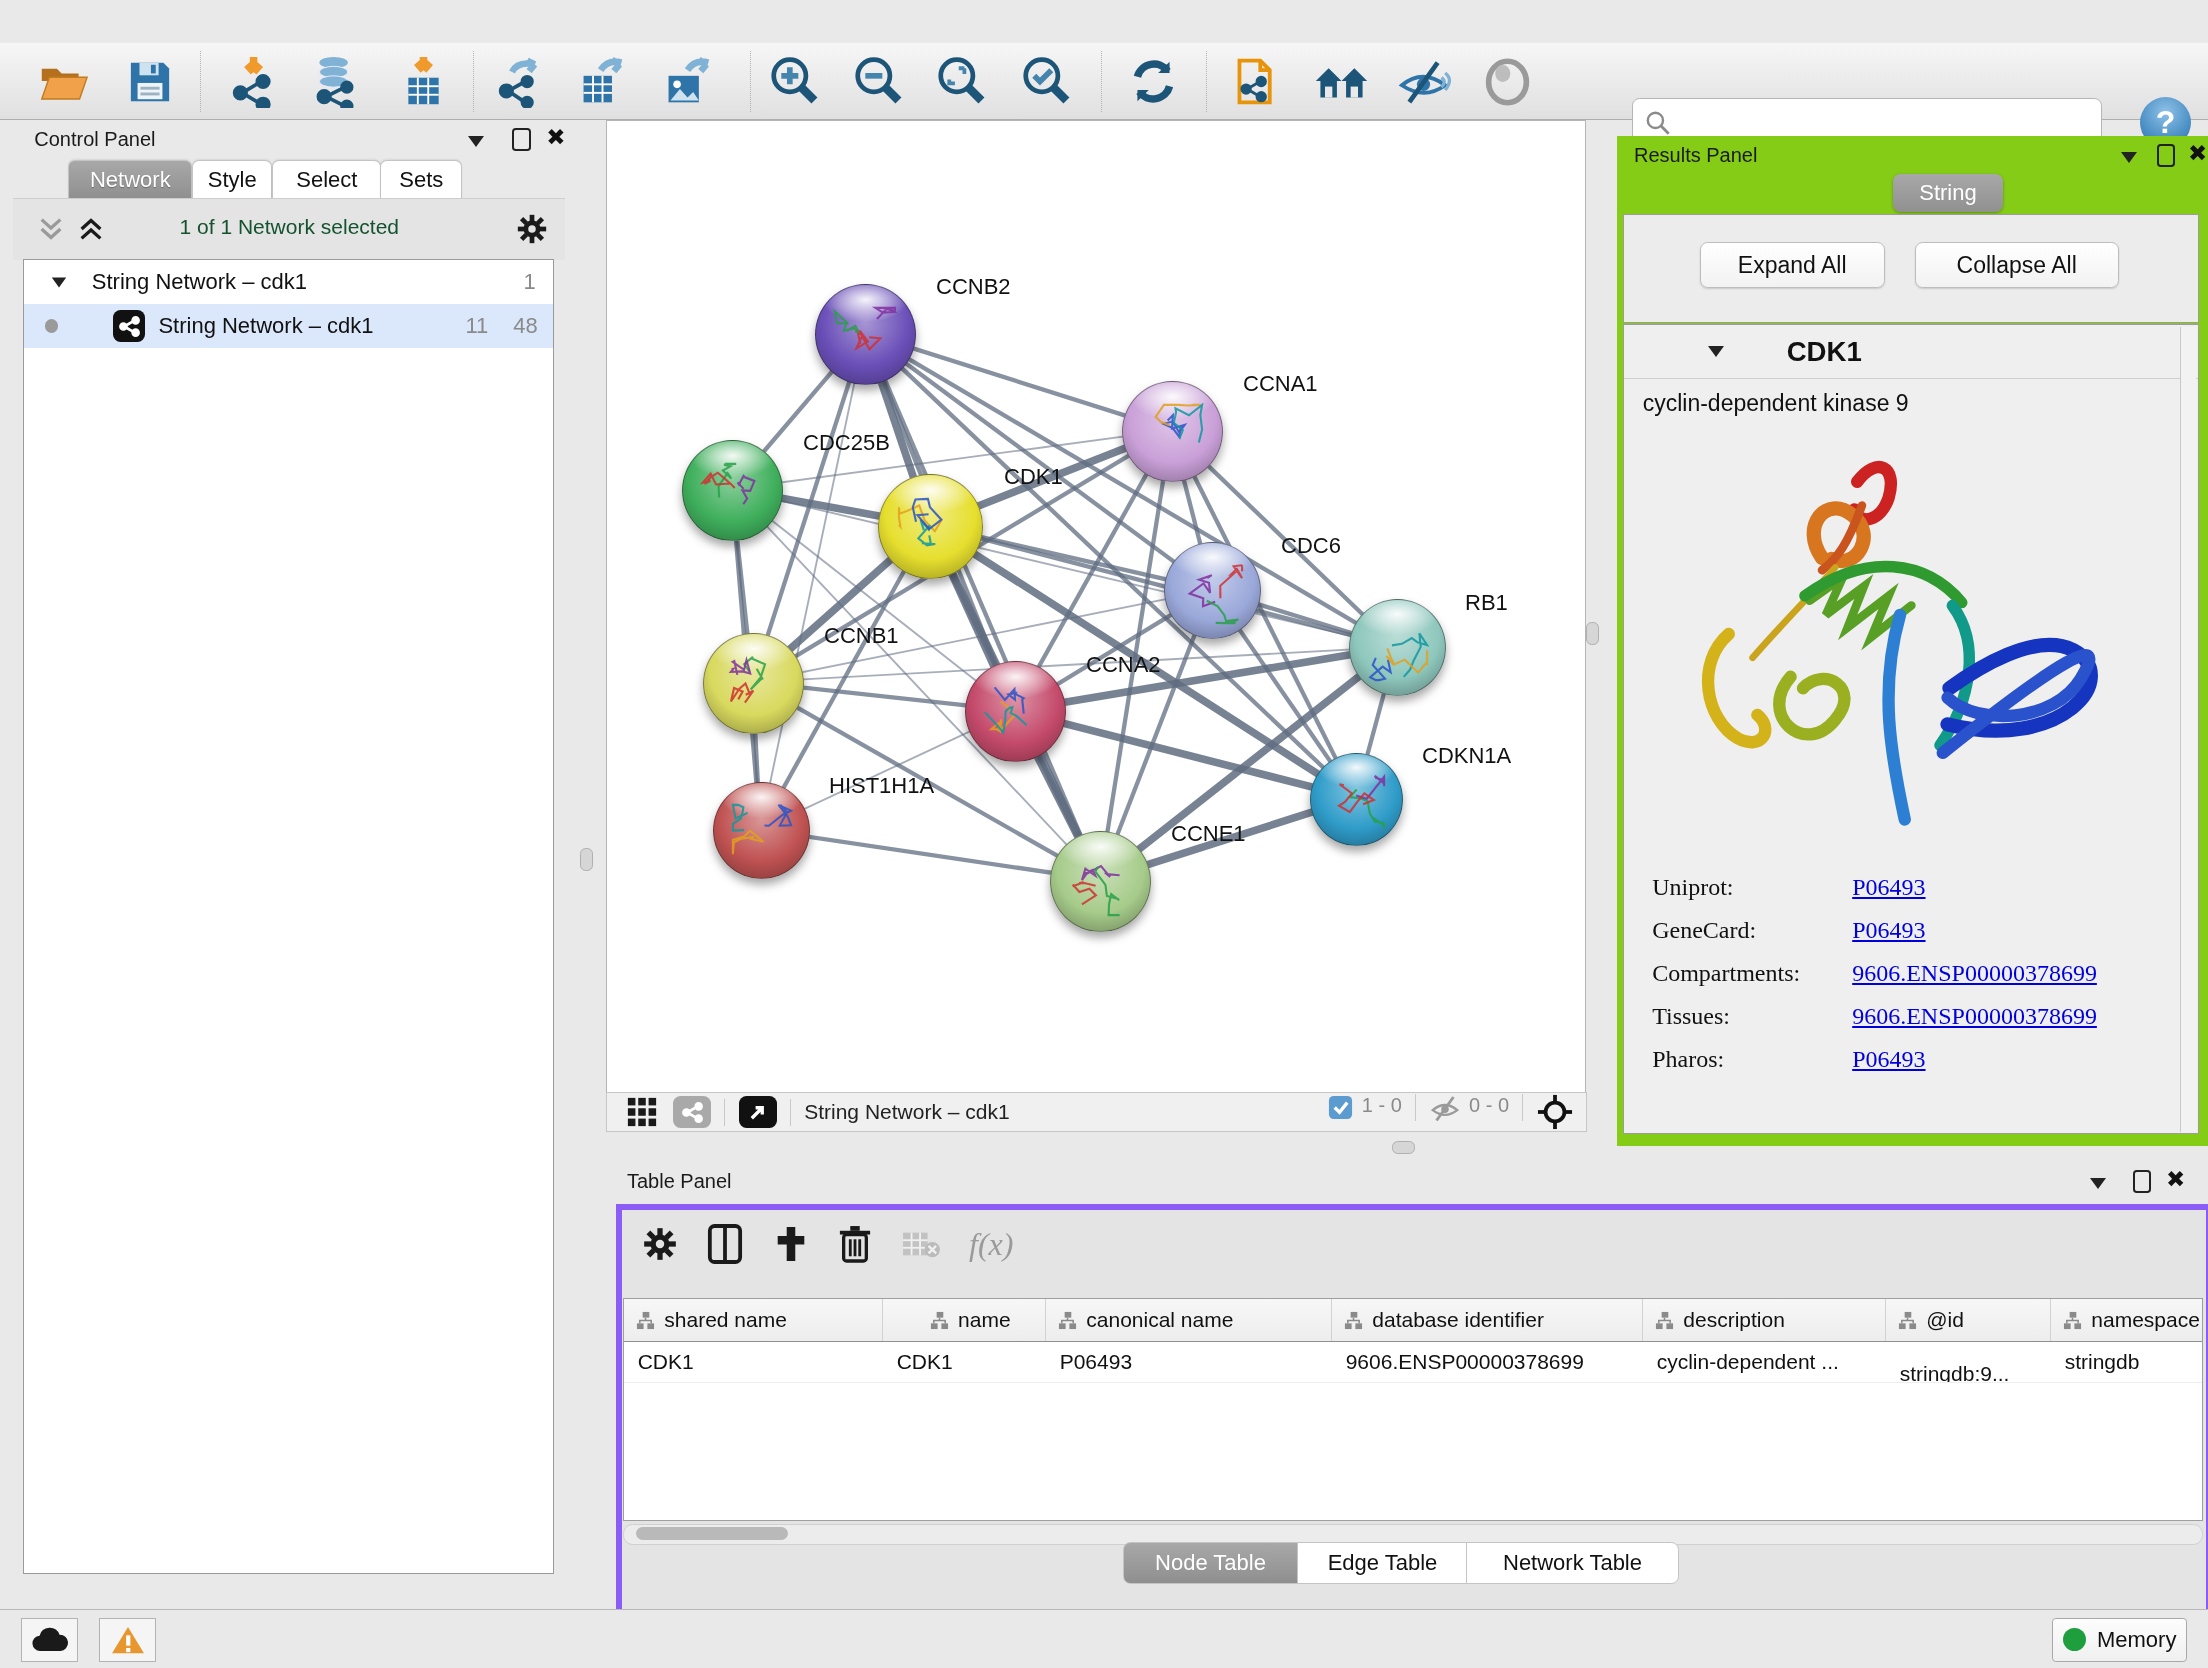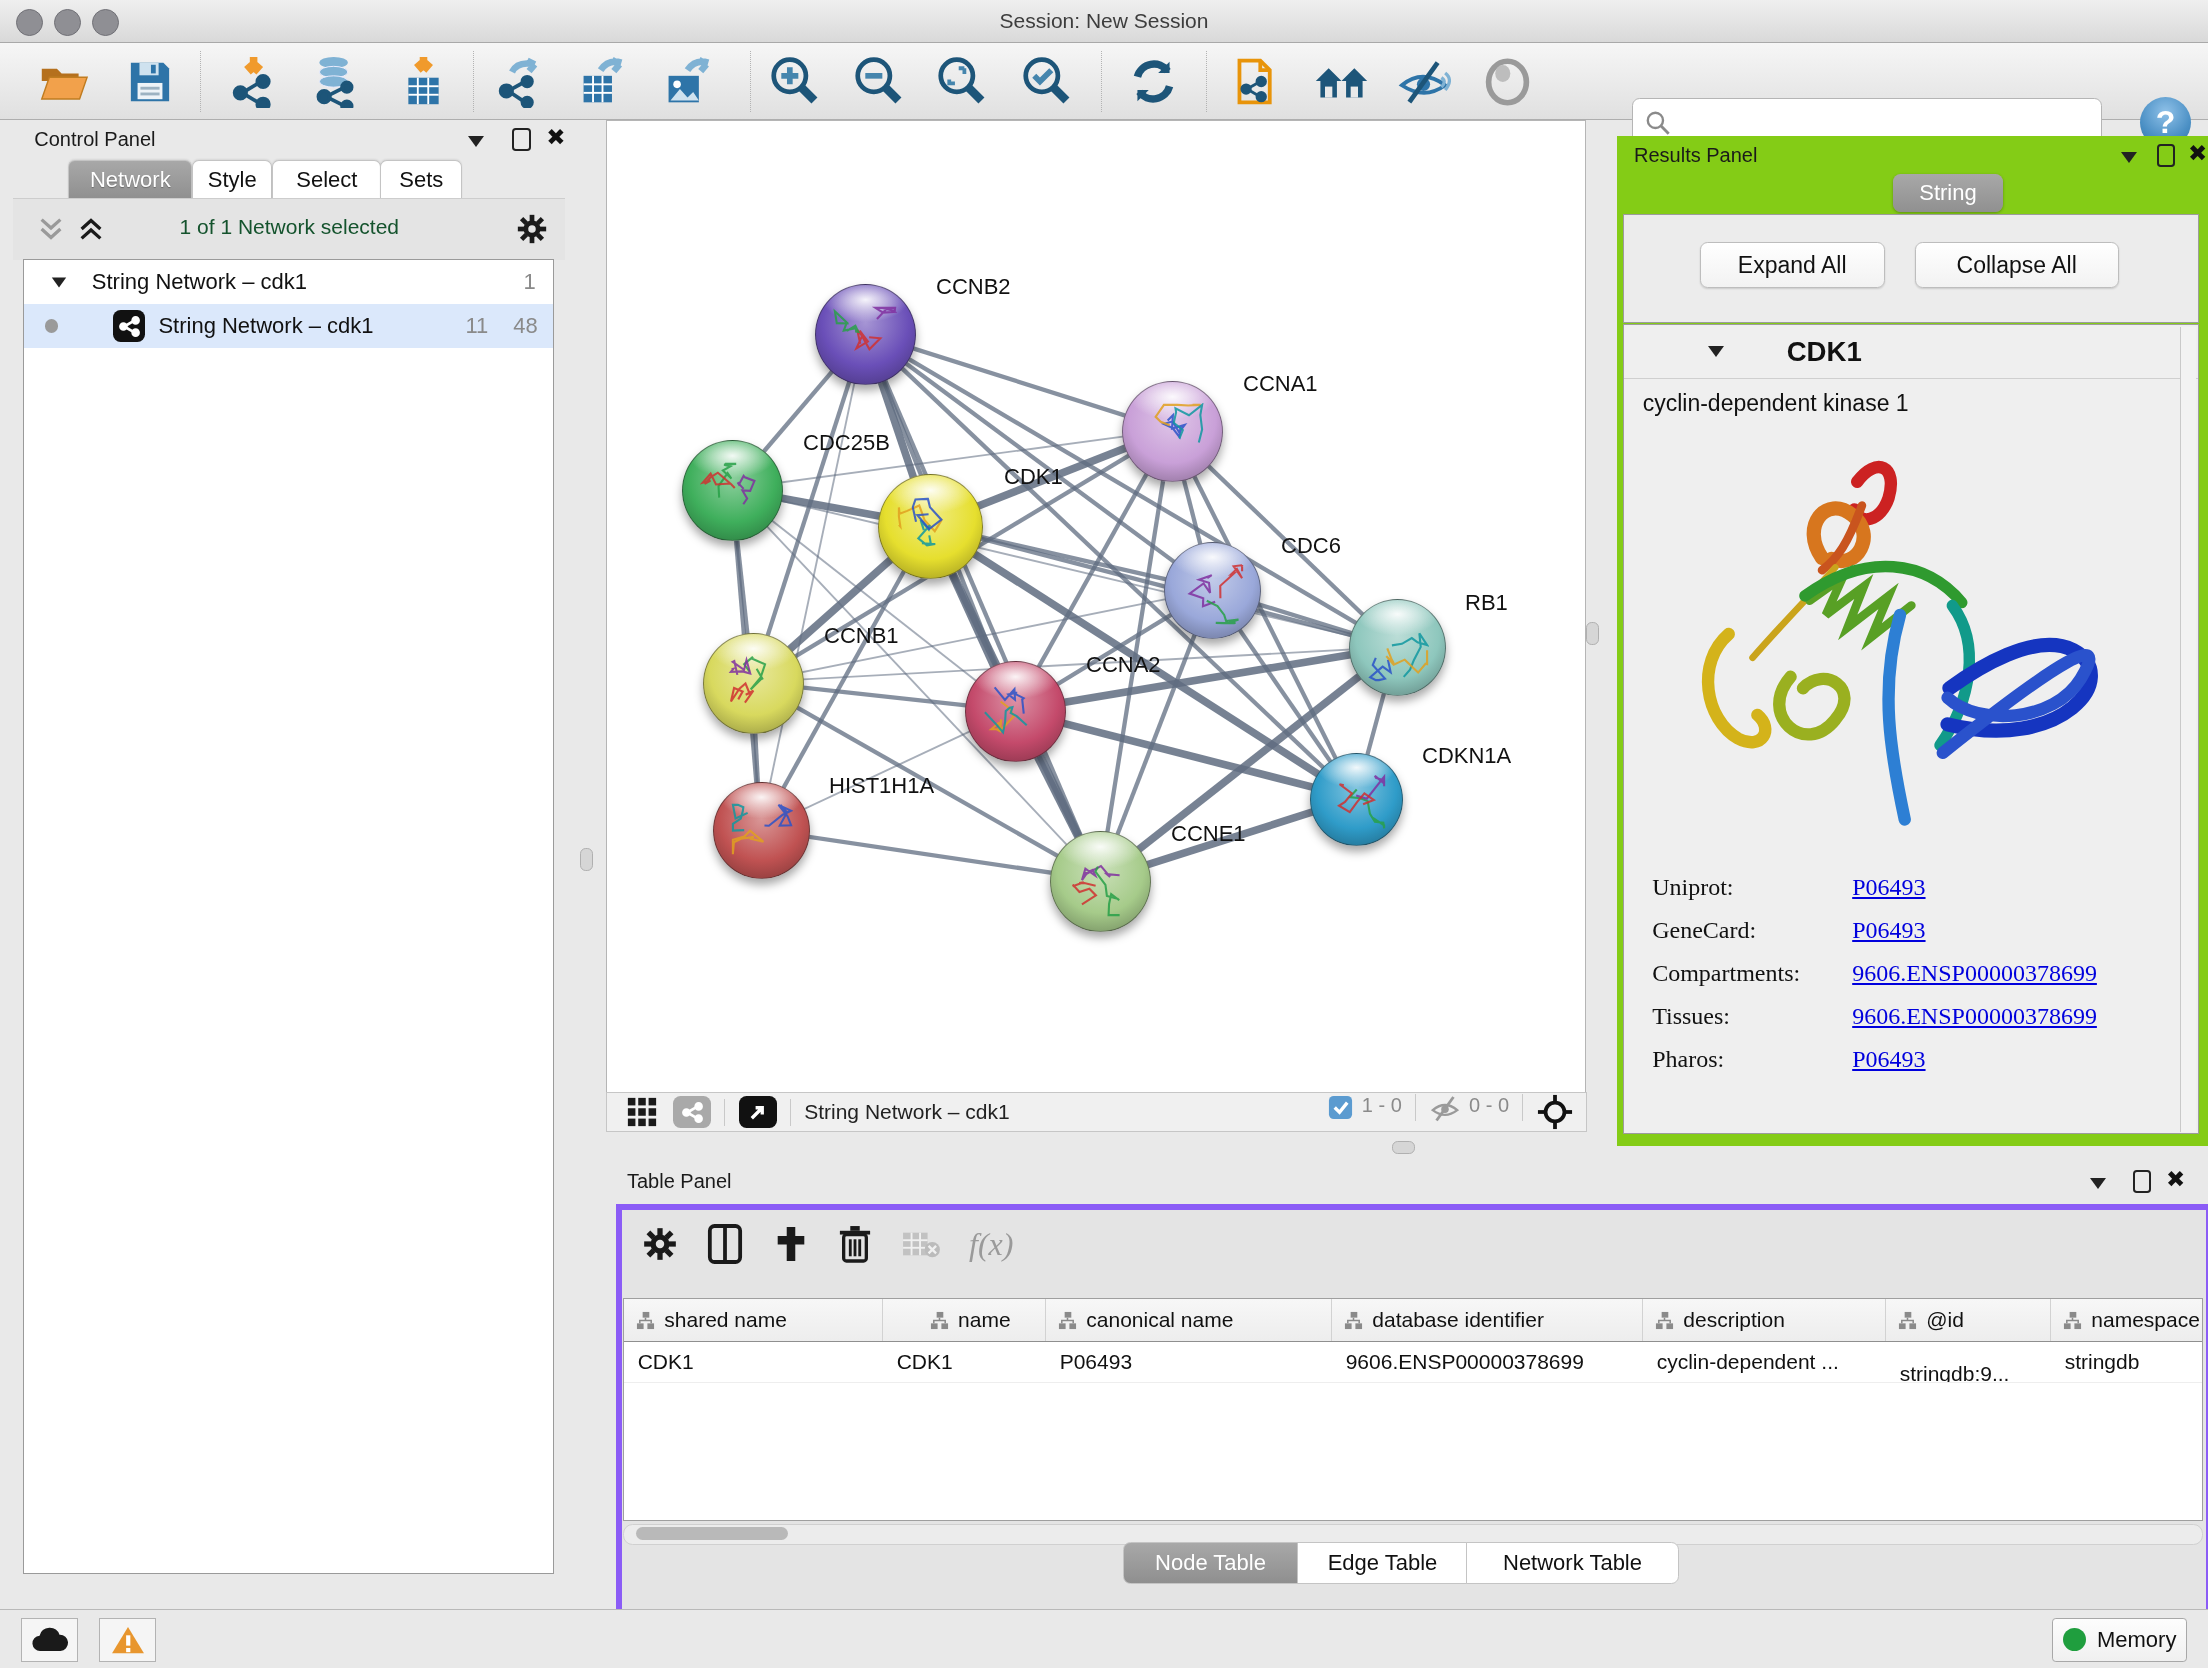--- a/index.html
+++ b/index.html
@@ -105,12 +105,6 @@
 
 <div class="root">
 
-  <div class="titlebar">
-    <div class="tl-dot" style="left:16px"></div>
-    <div class="tl-dot" style="left:54px"></div>
-    <div class="tl-dot" style="left:92px"></div>
-    <div class="win-title">Session: New Session</div>
-  </div>
 
   <div class="toolbar">
     <div class="tb-btn" style="left:36px">

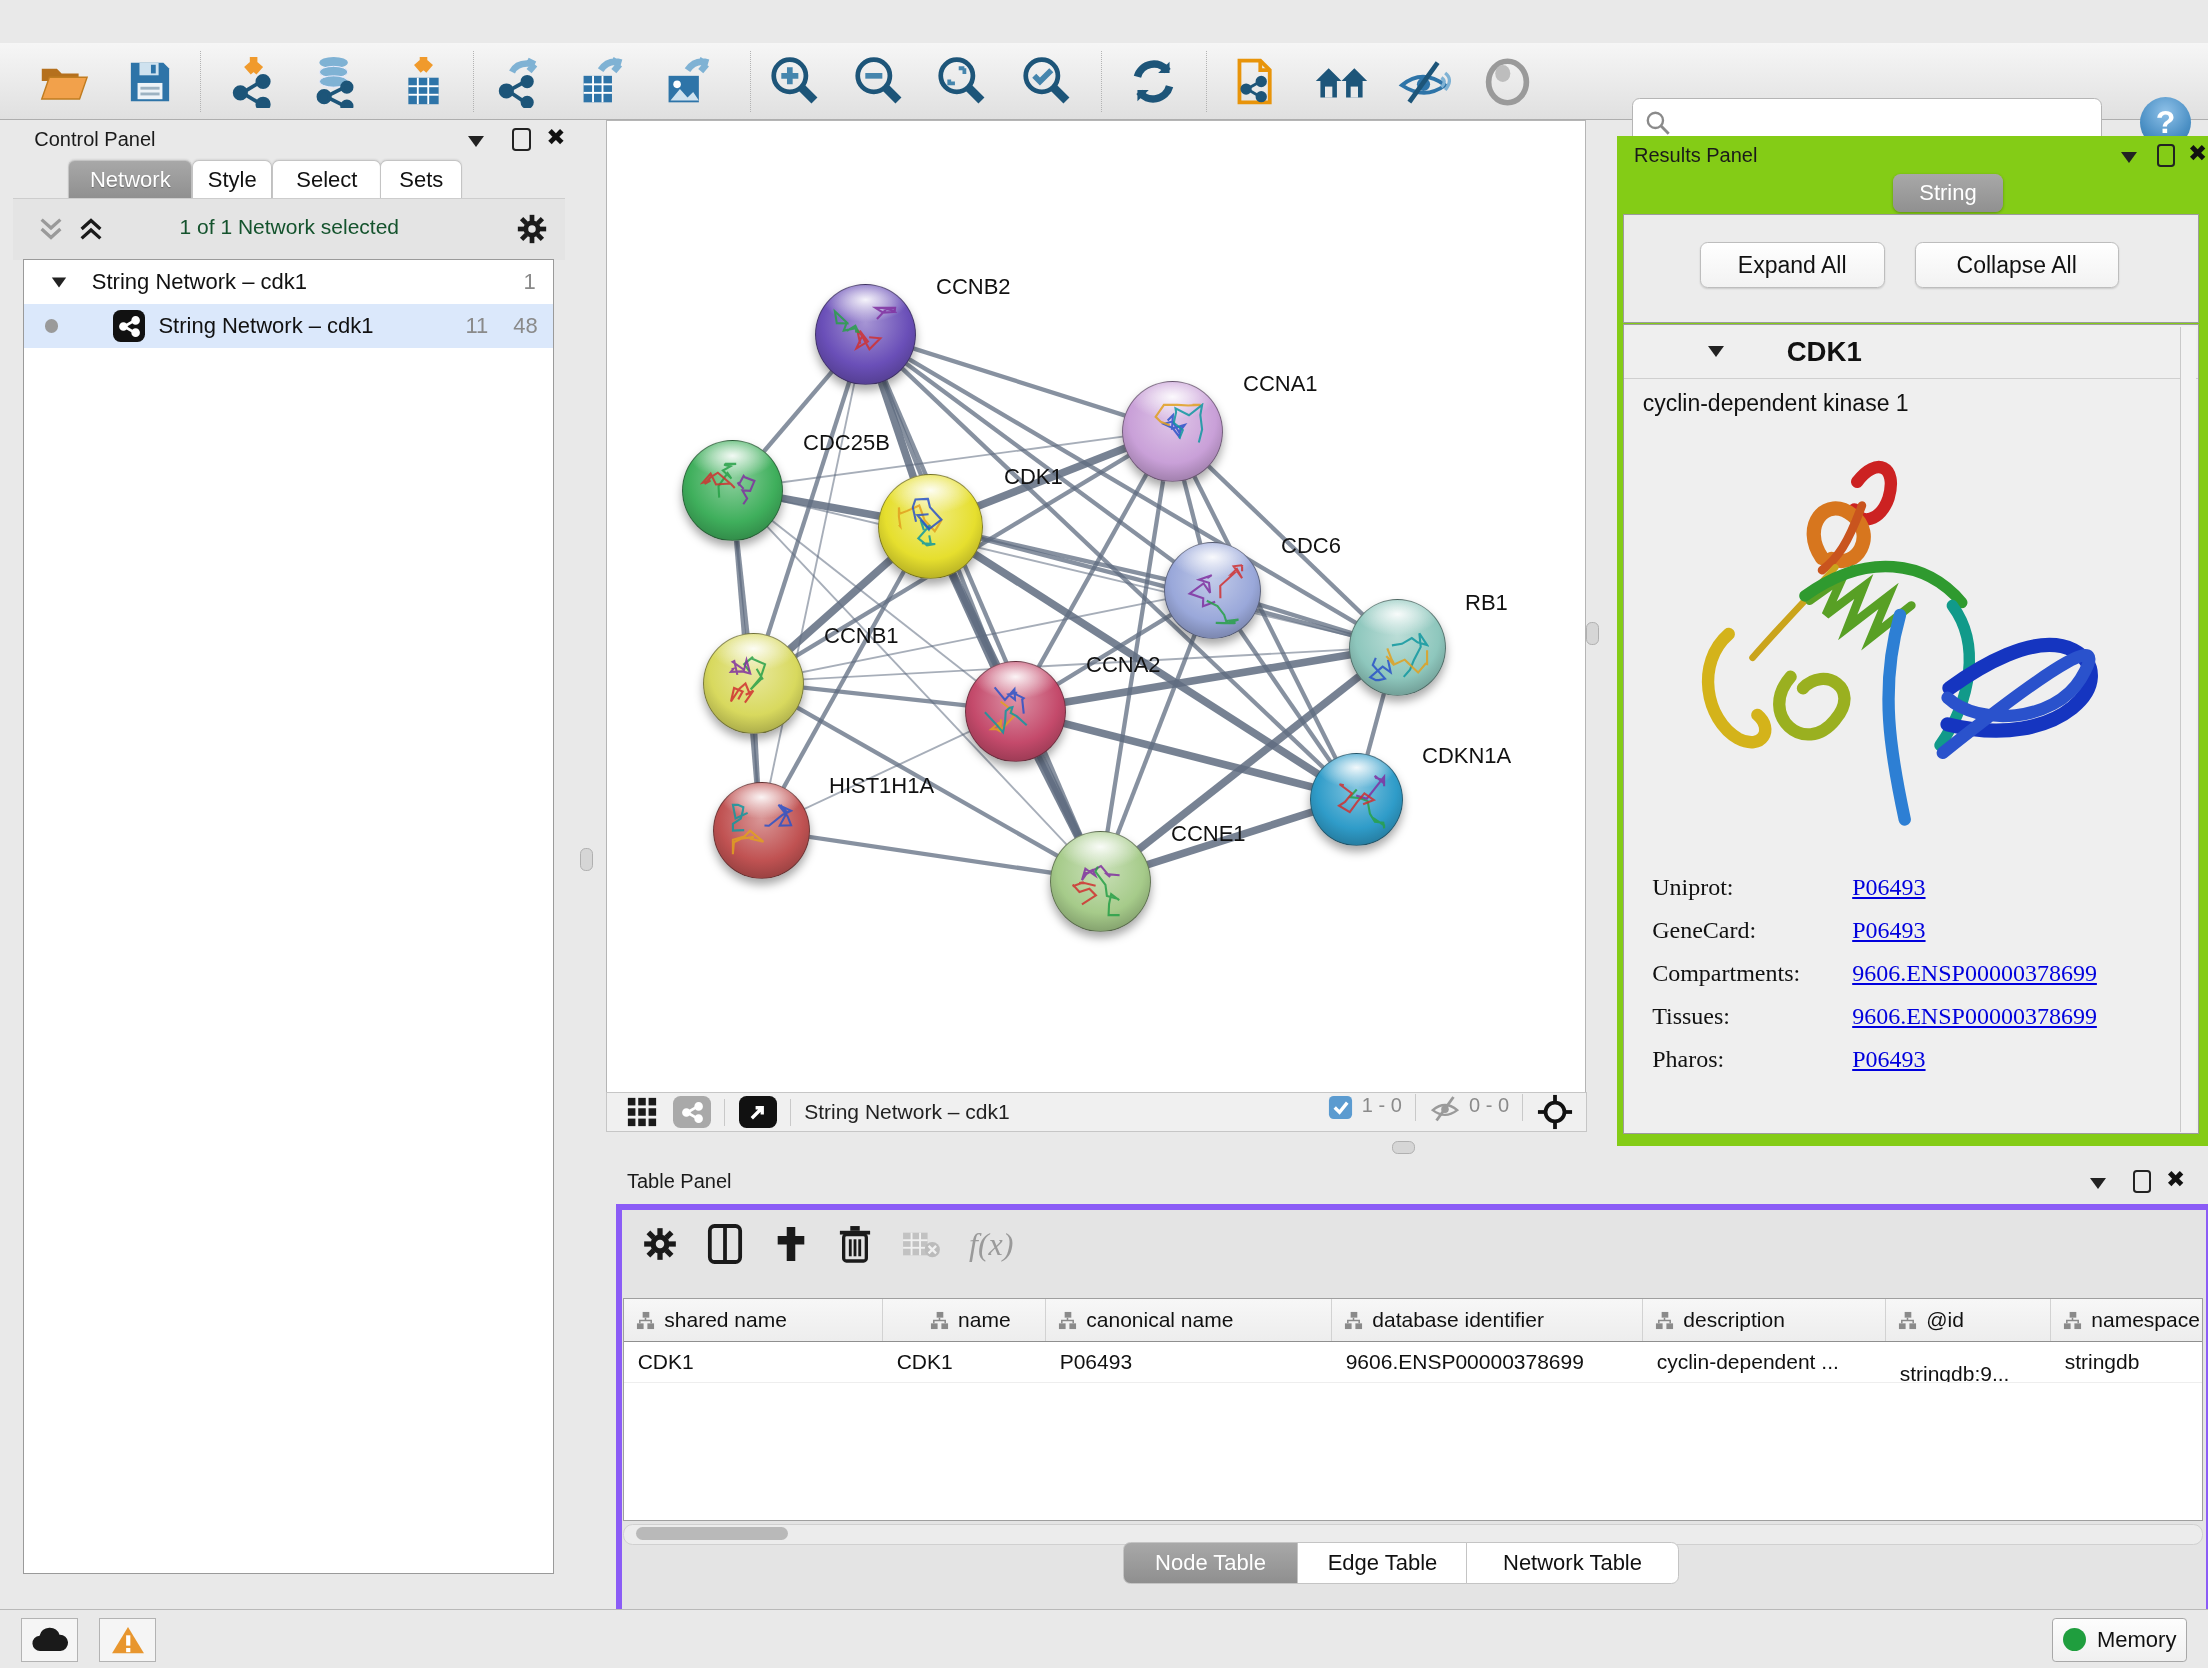--- a/index.html
+++ b/index.html
@@ -572,7 +572,7 @@
         <span class="ph-caret" style="margin-left:84px"></span>
         <span class="entry-name" style="margin-left:63px">CDK1</span>
       </div>
-      <div class="abs" style="left:19px;top:65px;font-size:23px;color:#111">cyclin-dependent kinase 1</div>
+      <div class="abs" style="left:19px;top:65px;font-size:23px;color:#111">cyclin-dependent kinase 9</div>
 
       <svg class="abs" style="left:38px;top:114px" width="495" height="409" viewBox="0 0 520 430" fill="none" stroke-linecap="round">
         <path d="M205 45 C 225 18, 248 28, 238 62 C 230 86, 208 92, 202 74" stroke="#cc2222" stroke-width="13"></path>

